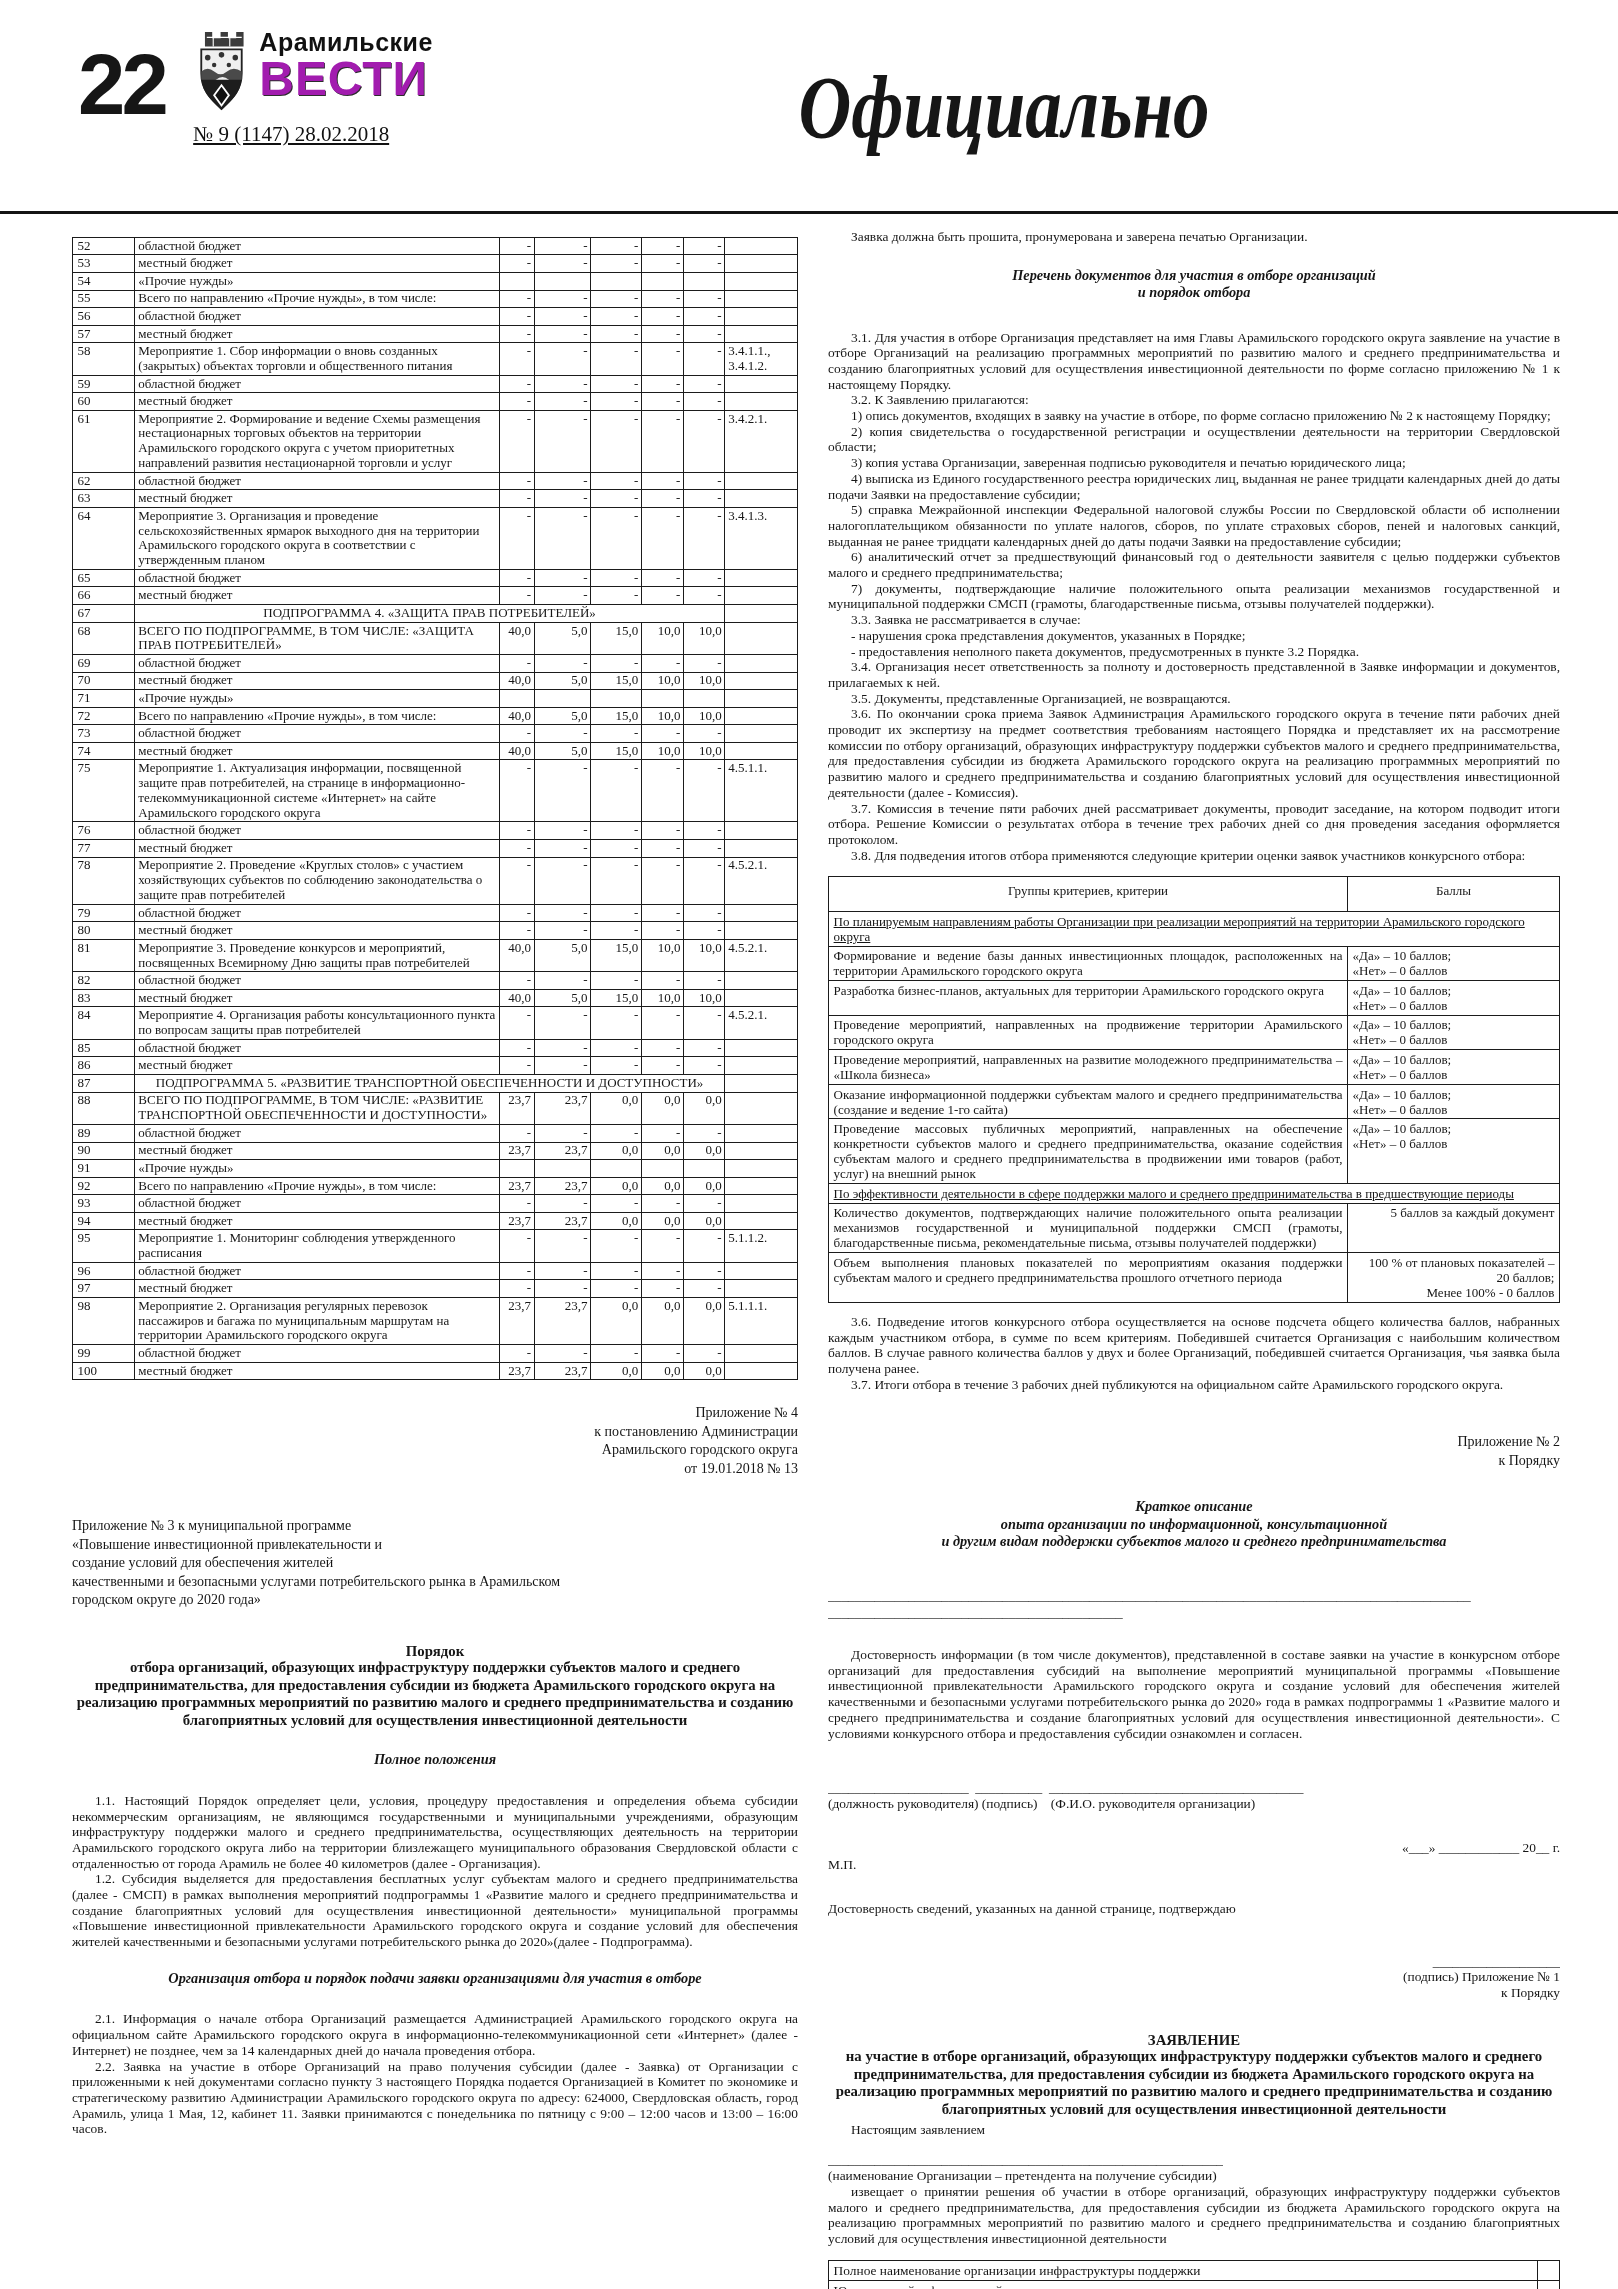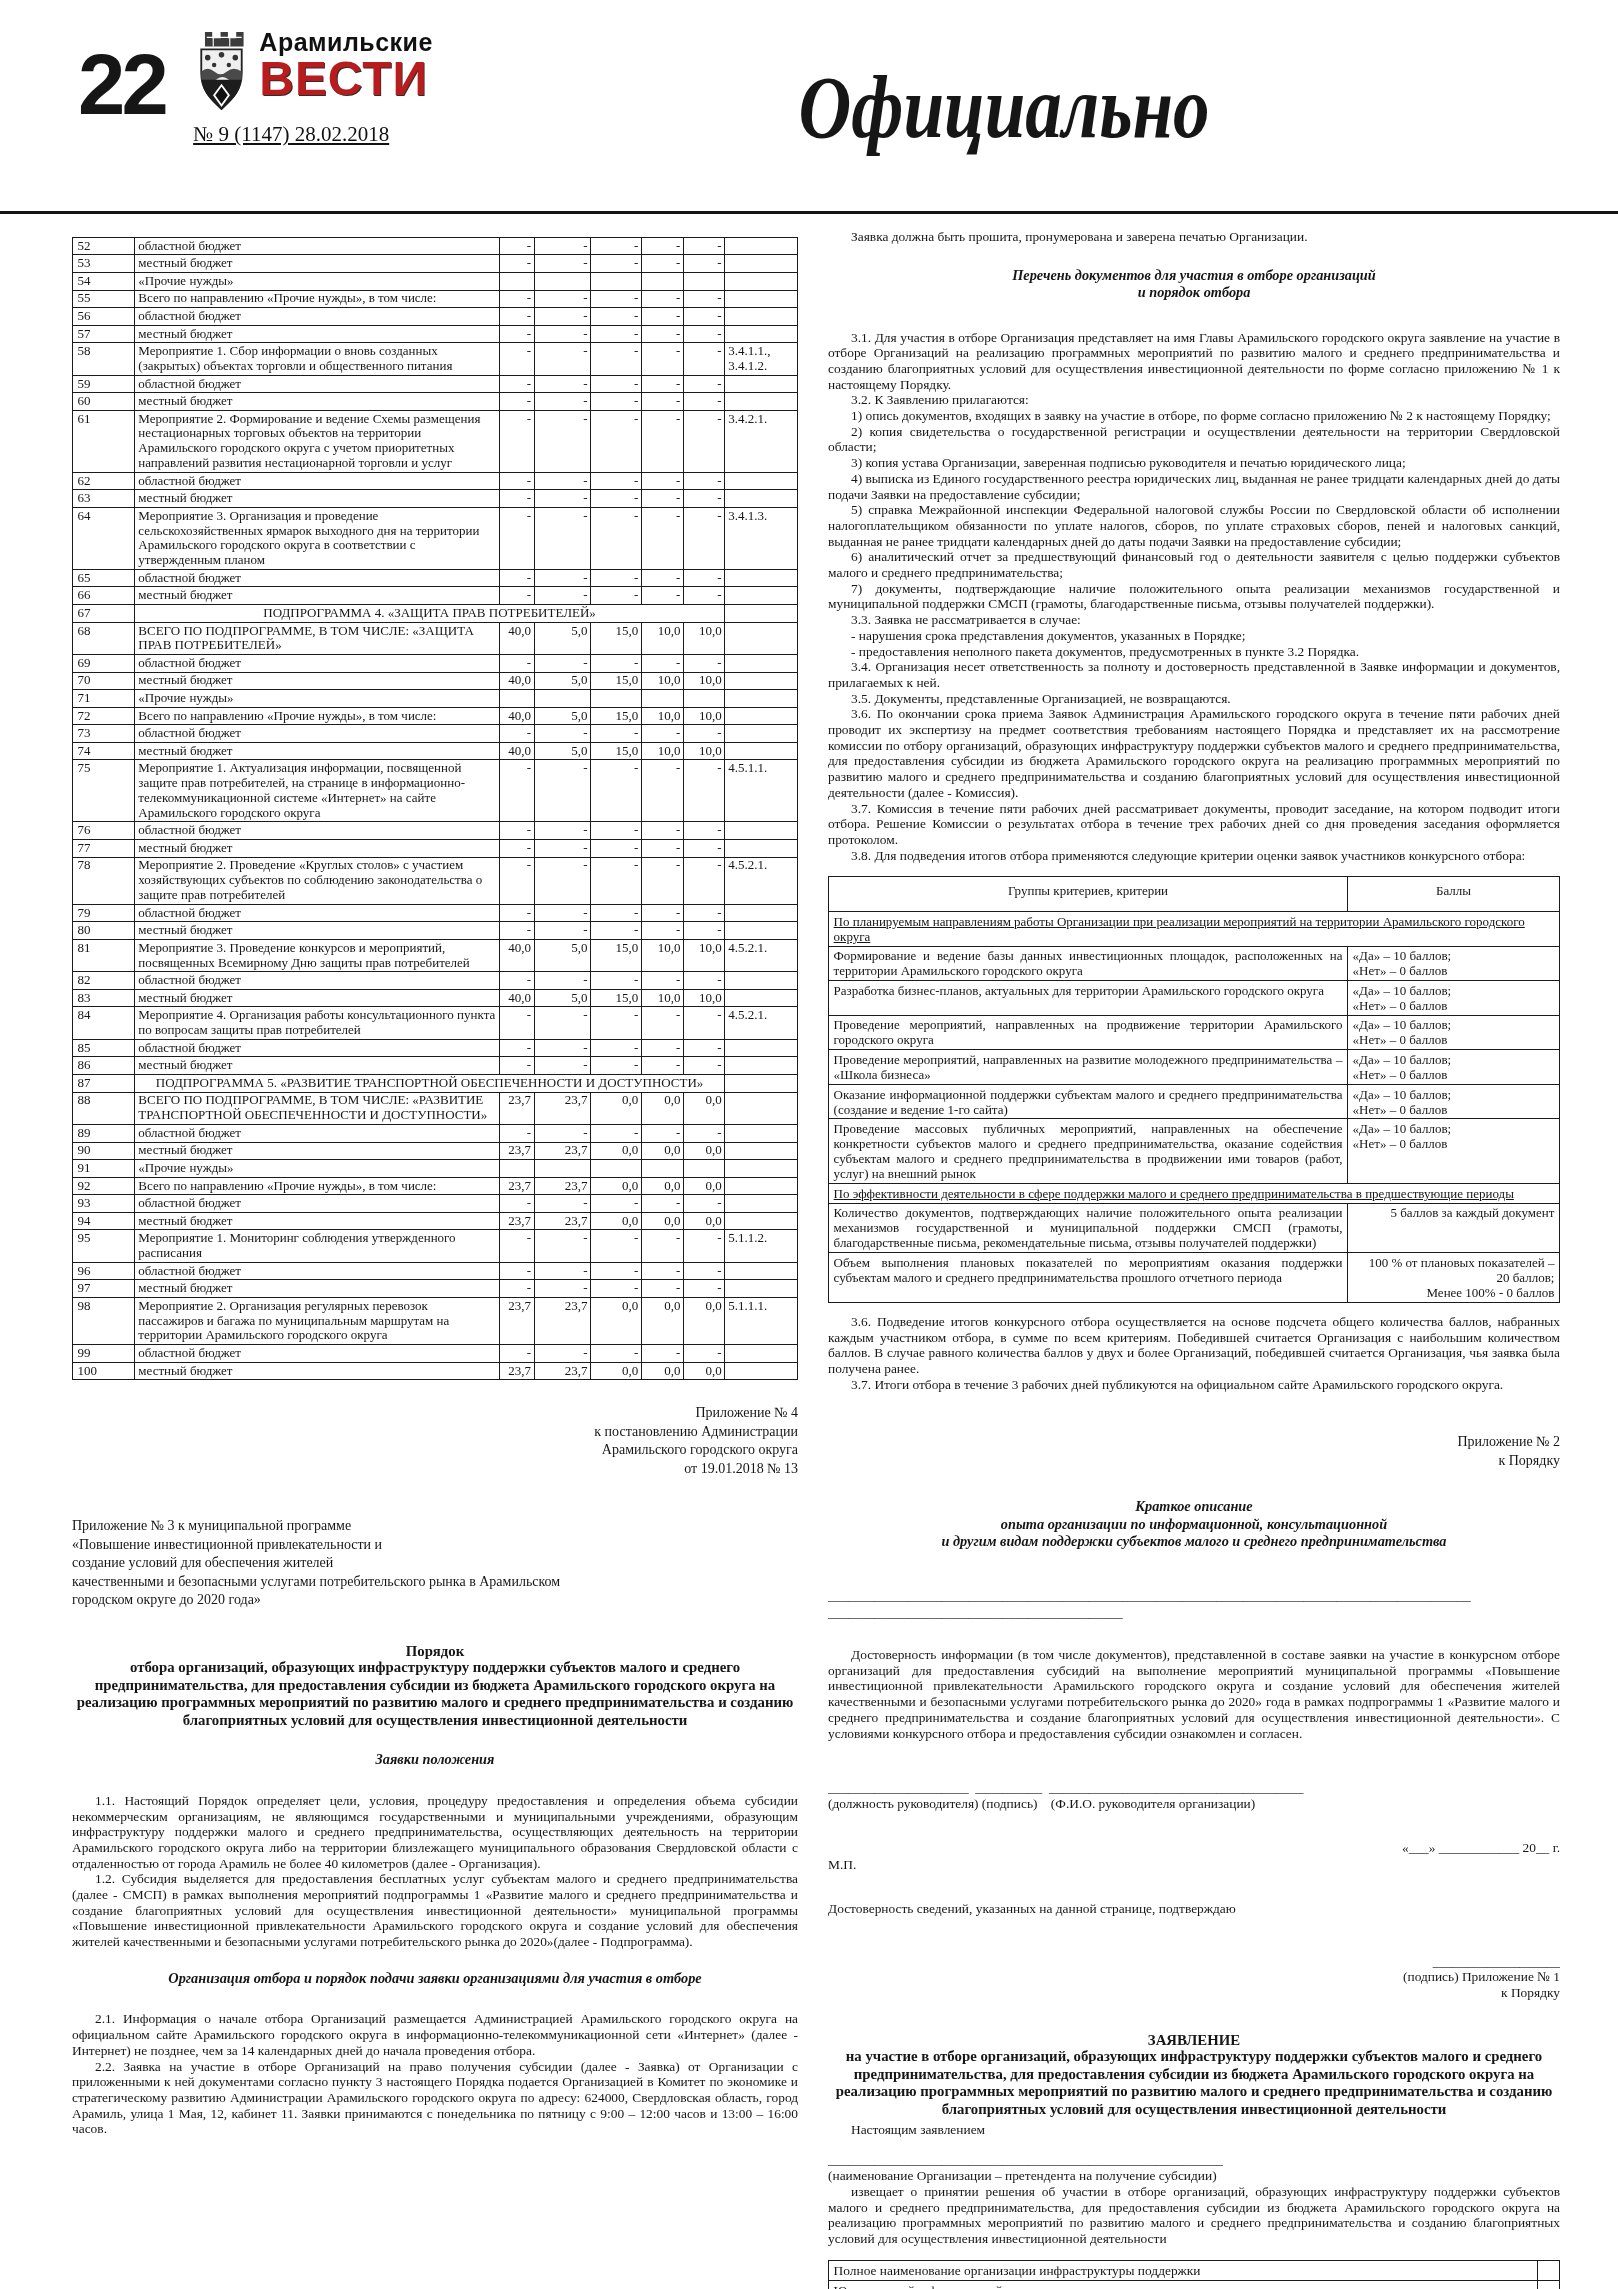--- a/index.html
+++ b/index.html
@@ -15,7 +15,7 @@
   .crest{margin-top:1.8px;}
   .brand-words{margin-left:9.2px;font-family:"Liberation Sans",sans-serif;font-weight:bold;}
   .brand-top{font-size:25px;letter-spacing:0.5px;color:#111;}
-  .brand-main{font-size:48px;line-height:.92;color:#b91c1c;letter-spacing:0.9px;
+  .brand-main{font-size:48px;line-height:.92;color:#a21caf;letter-spacing:0.9px;
               text-shadow:0.9px 0.9px 0 #2d2d2d;}
   .issue{font-size:21px;font-weight:normal;font-family:"Liberation Serif",serif;
          margin-top:7.4px;color:#111;text-decoration:underline;}

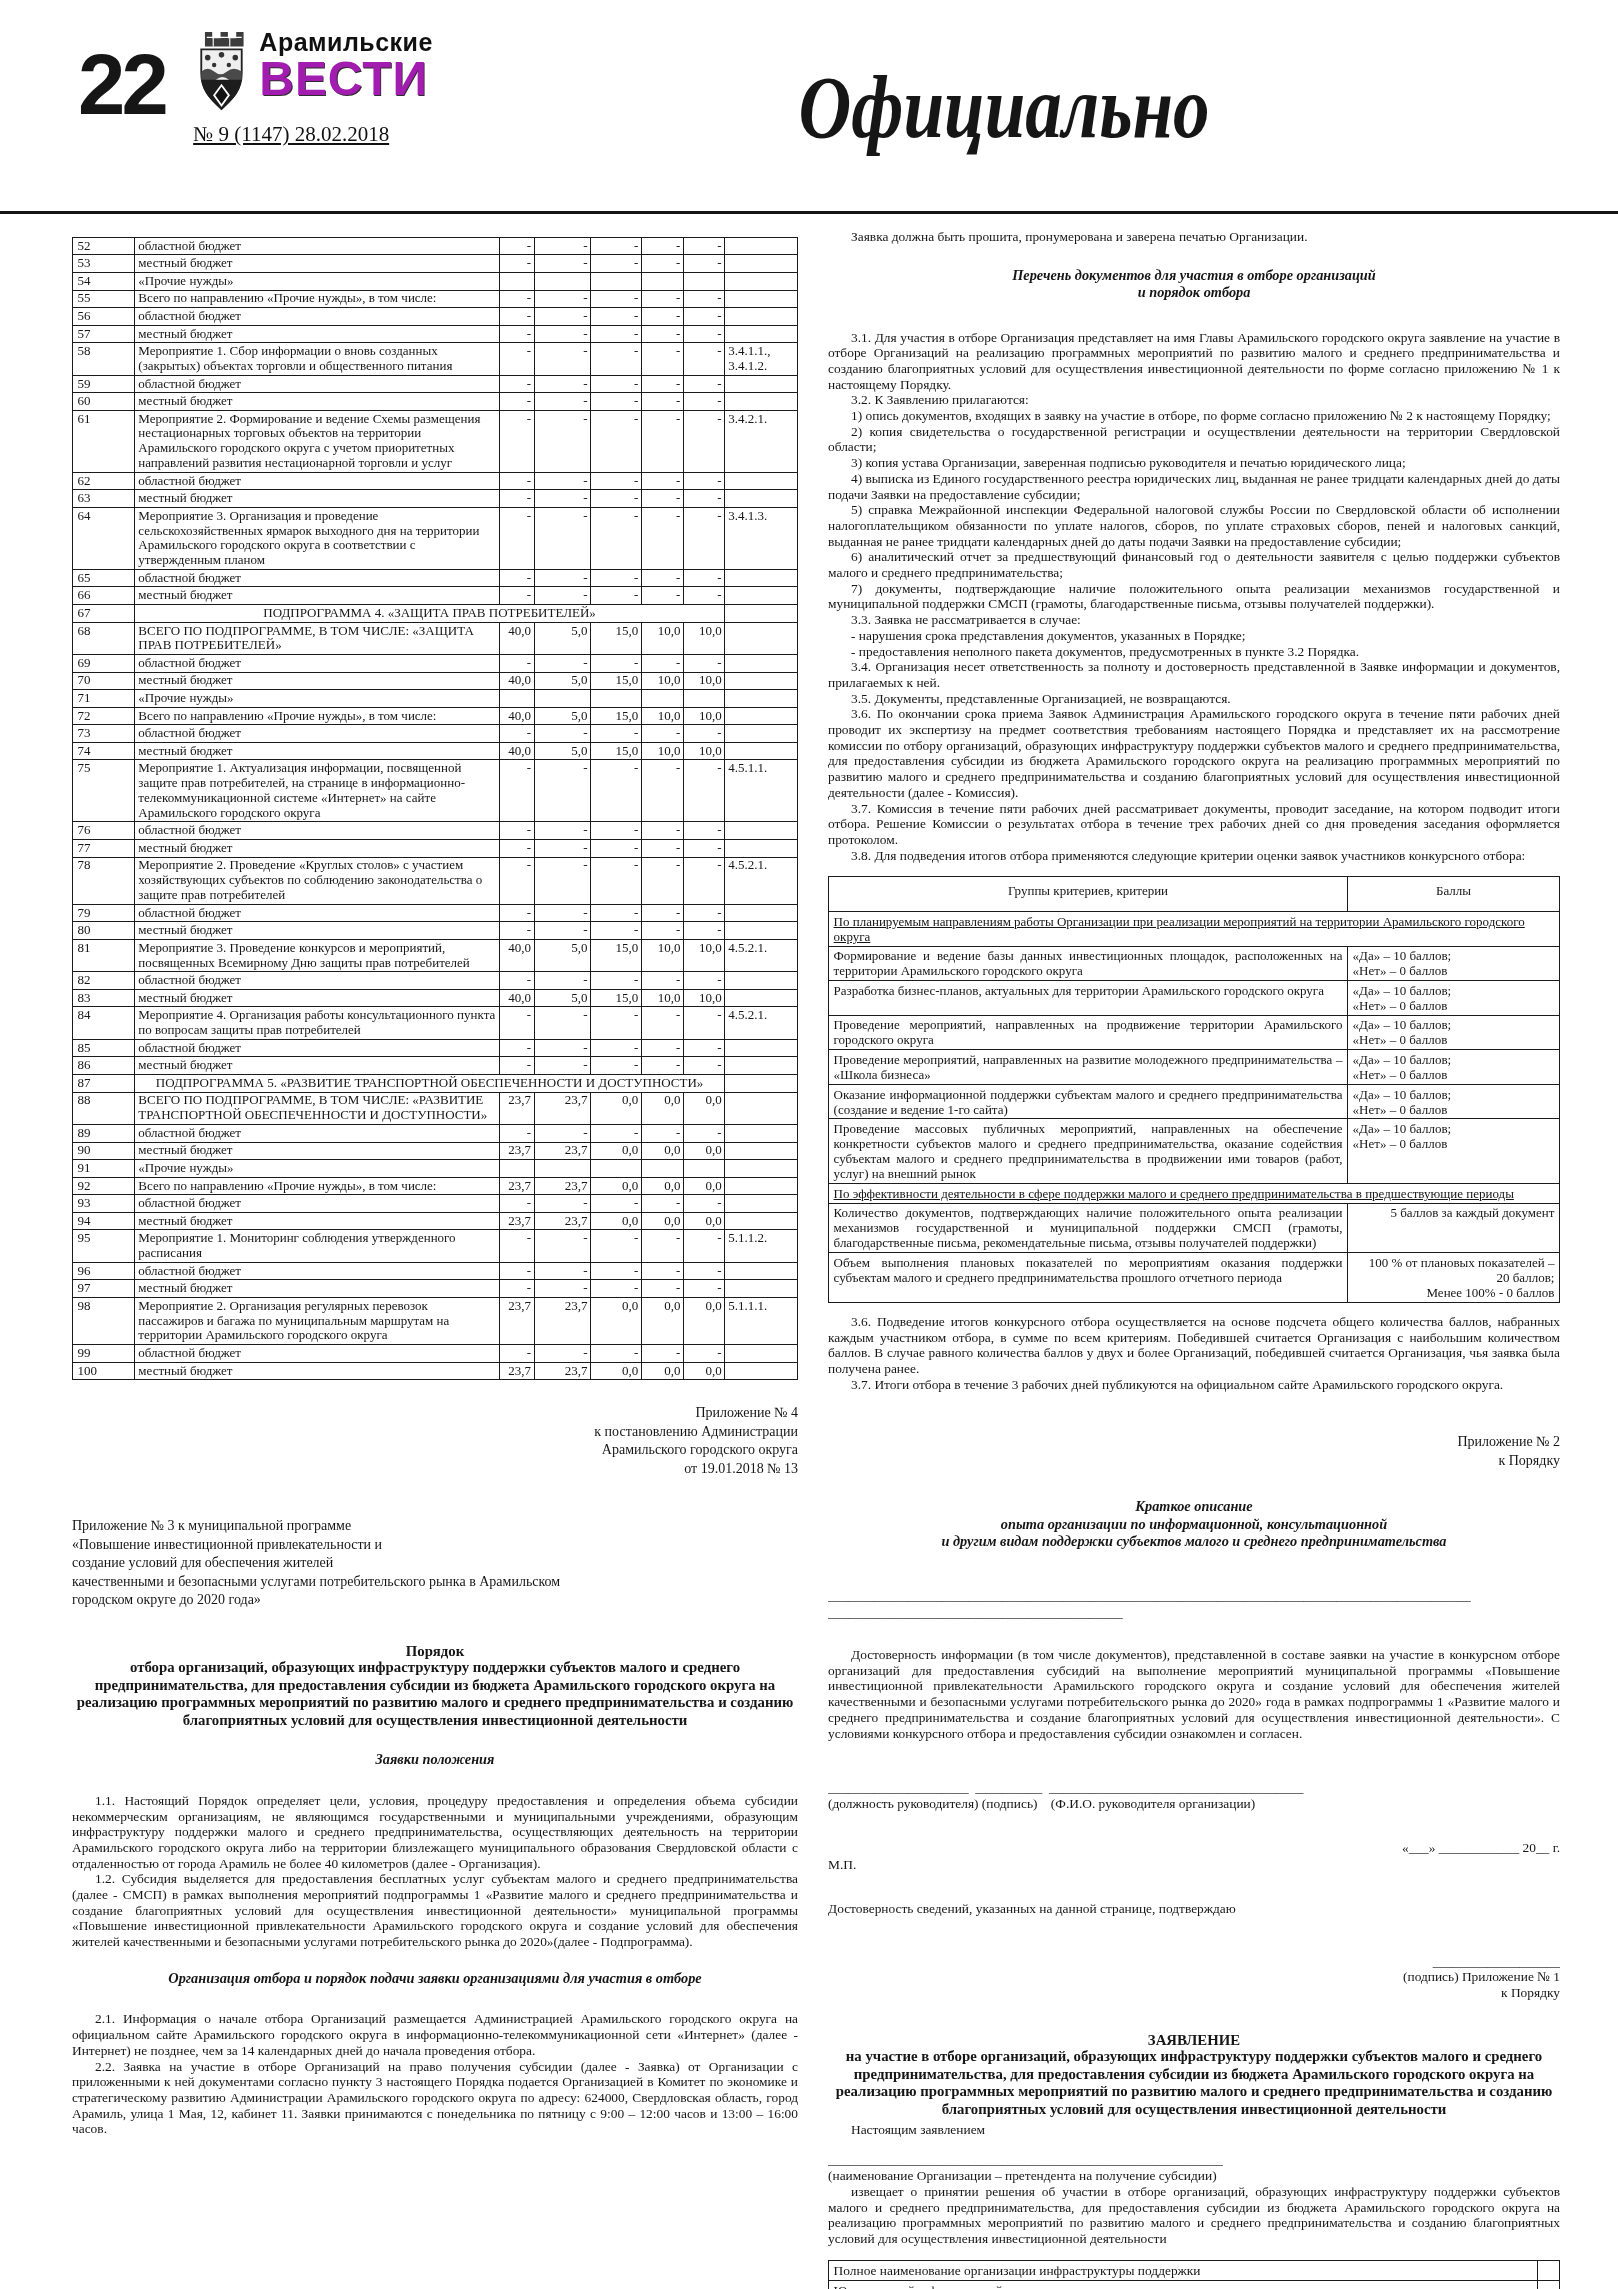--- a/index.html
+++ b/index.html
@@ -631,7 +631,7 @@
       <div class="h-center poryadok-title">Порядок</div>
       <div class="h-center poryadok-sub">отбора организаций, образующих инфраструктуру поддержки субъектов малого и среднего предпринимательства, для предоставления субсидии из бюджета Арамильского городского округа на реализацию программных мероприятий по развитию малого и среднего предпринимательства и созданию благоприятных условий для осуществления инвестиционной деятельности</div>
 
-      <div class="h-italic gen-head">Заявки положения</div>
+      <div class="h-italic gen-head">Полное положения</div>
       <p>1.1. Настоящий Порядок определяет цели, условия, процедуру предоставления и определения объема субсидии некоммерческим организациям, не являющимся государственными и муниципальными учреждениями, образующим инфраструктуру поддержки малого и среднего предпринимательства, осуществляющих деятельность на территории Арамильского городского округа либо на территории близлежащего муниципального образования Свердловской области с отдаленностью от города Арамиль не более 40 километров (далее - Организация).</p>
       <p>1.2. Субсидия выделяется для предоставления бесплатных услуг субъектам малого и среднего предпринимательства (далее - СМСП) в рамках выполнения мероприятий подпрограммы 1 «Развитие малого и среднего предпринимательства и создание благоприятных условий для осуществления инвестиционной деятельности» муниципальной программы «Повышение инвестиционной привлекательности Арамильского городского округа и создание условий для обеспечения жителей качественными и безопасными услугами потребительского рынка до 2020»(далее - Подпрограмма).</p>
 

